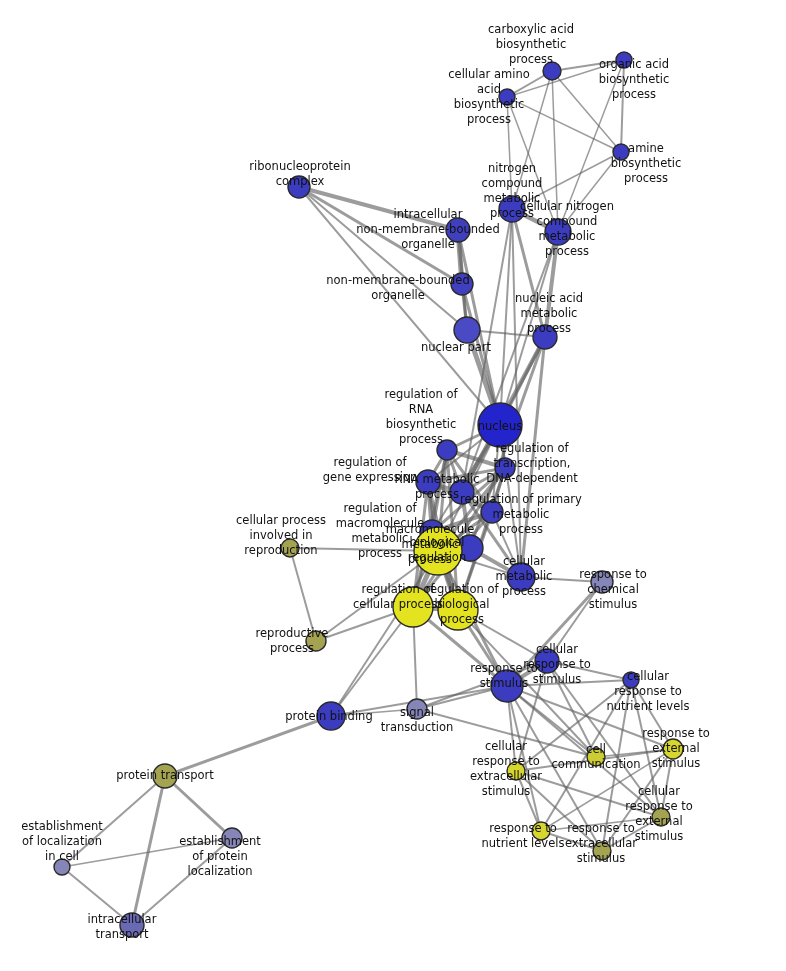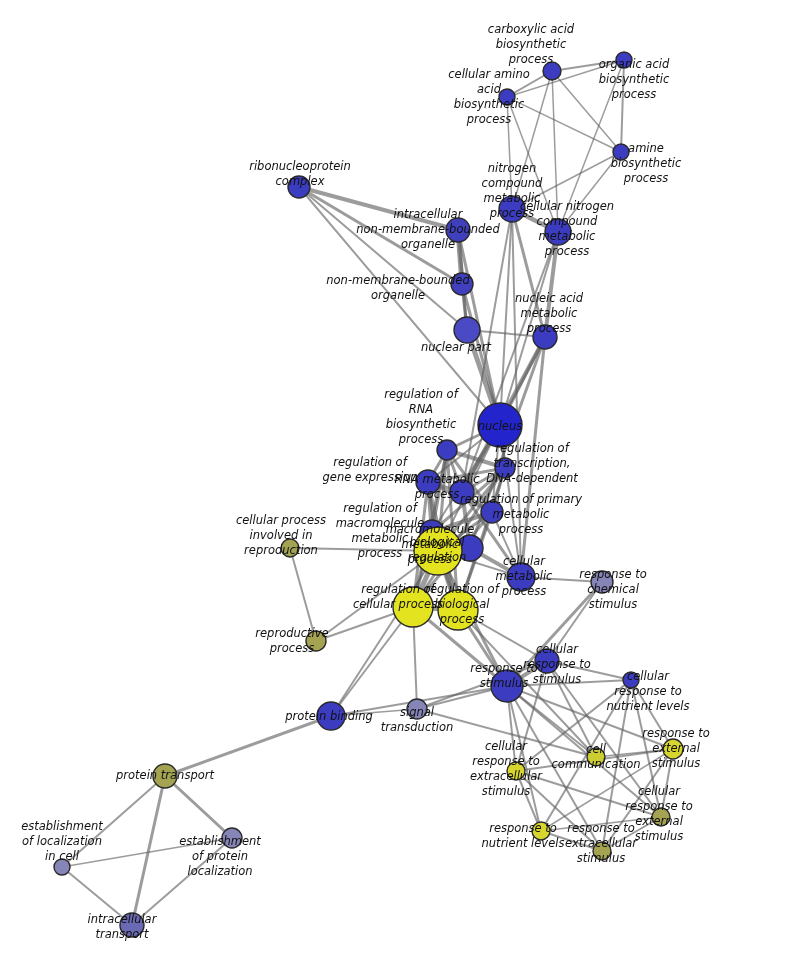--- a/index.html
+++ b/index.html
@@ -4,7 +4,7 @@
 <style>
   html,body{margin:0;padding:0;background:#ffffff;}
   body{font-family:"DejaVu Sans","Liberation Sans",sans-serif;}
-  .stage{position:relative;width:786px;height:971px;background:#ffffff;overflow:hidden;font-style:italic;}
+  .stage{position:relative;width:786px;height:971px;background:#ffffff;overflow:hidden;}
   svg text{font-family:"DejaVu Sans","Liberation Sans",sans-serif;font-size:11.5px;fill:#111111;}
   svg circle{cursor:pointer;}
 </style>

